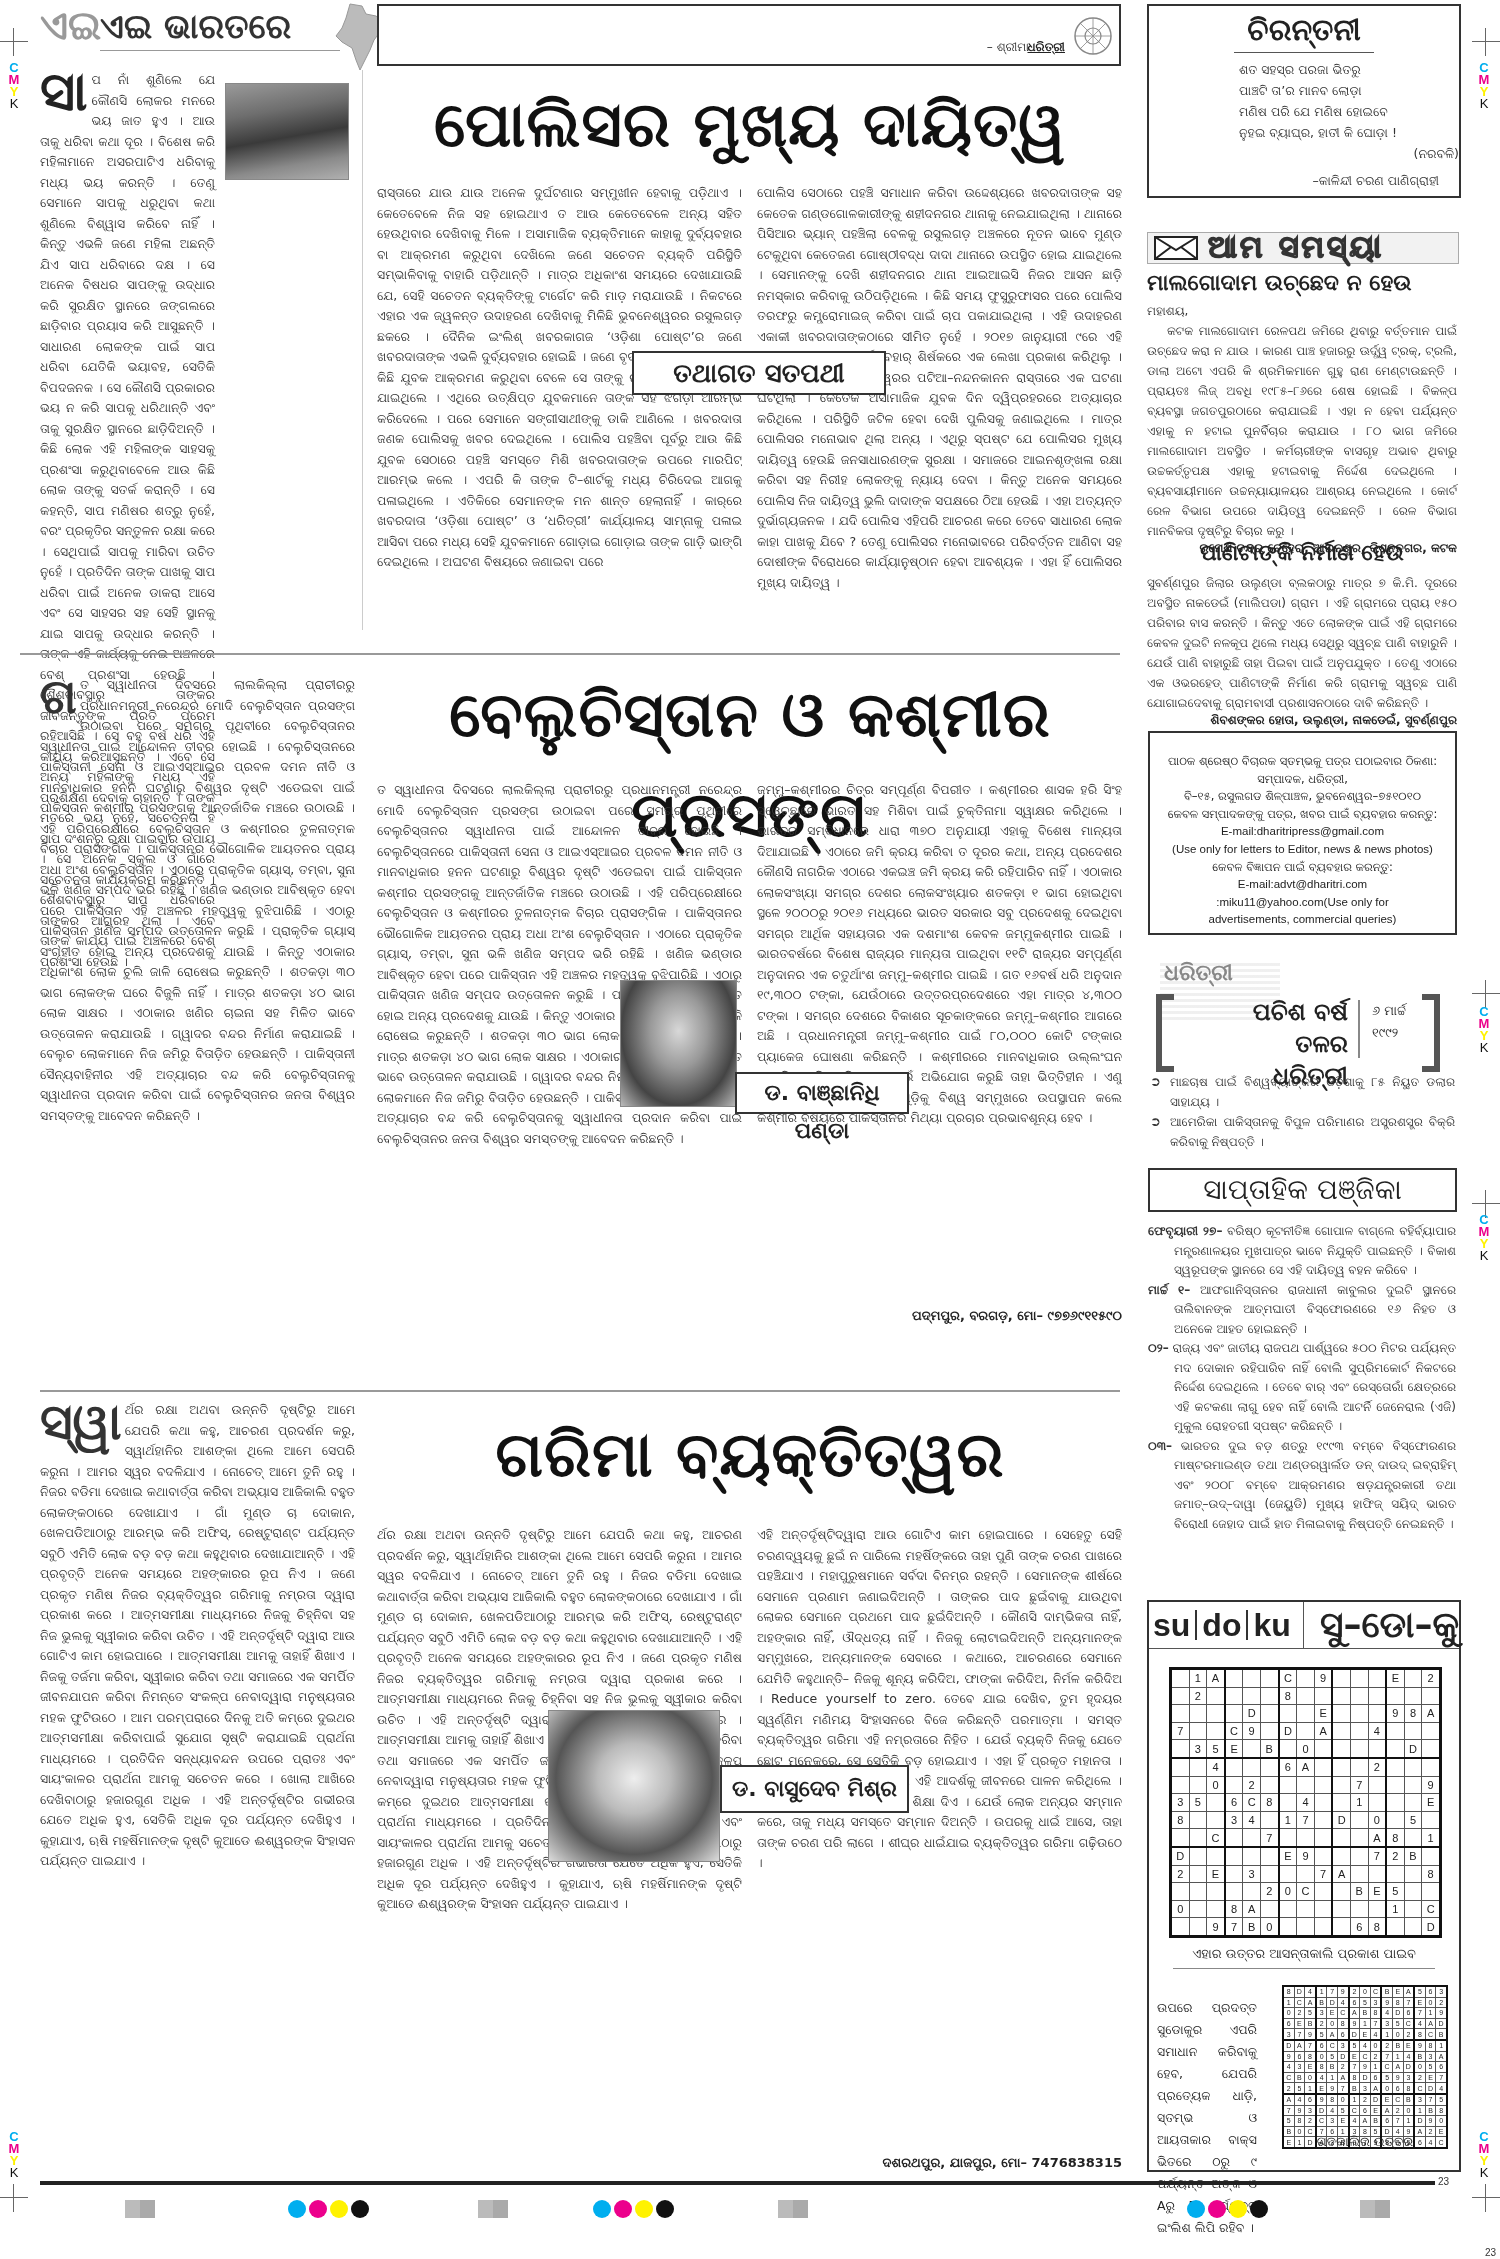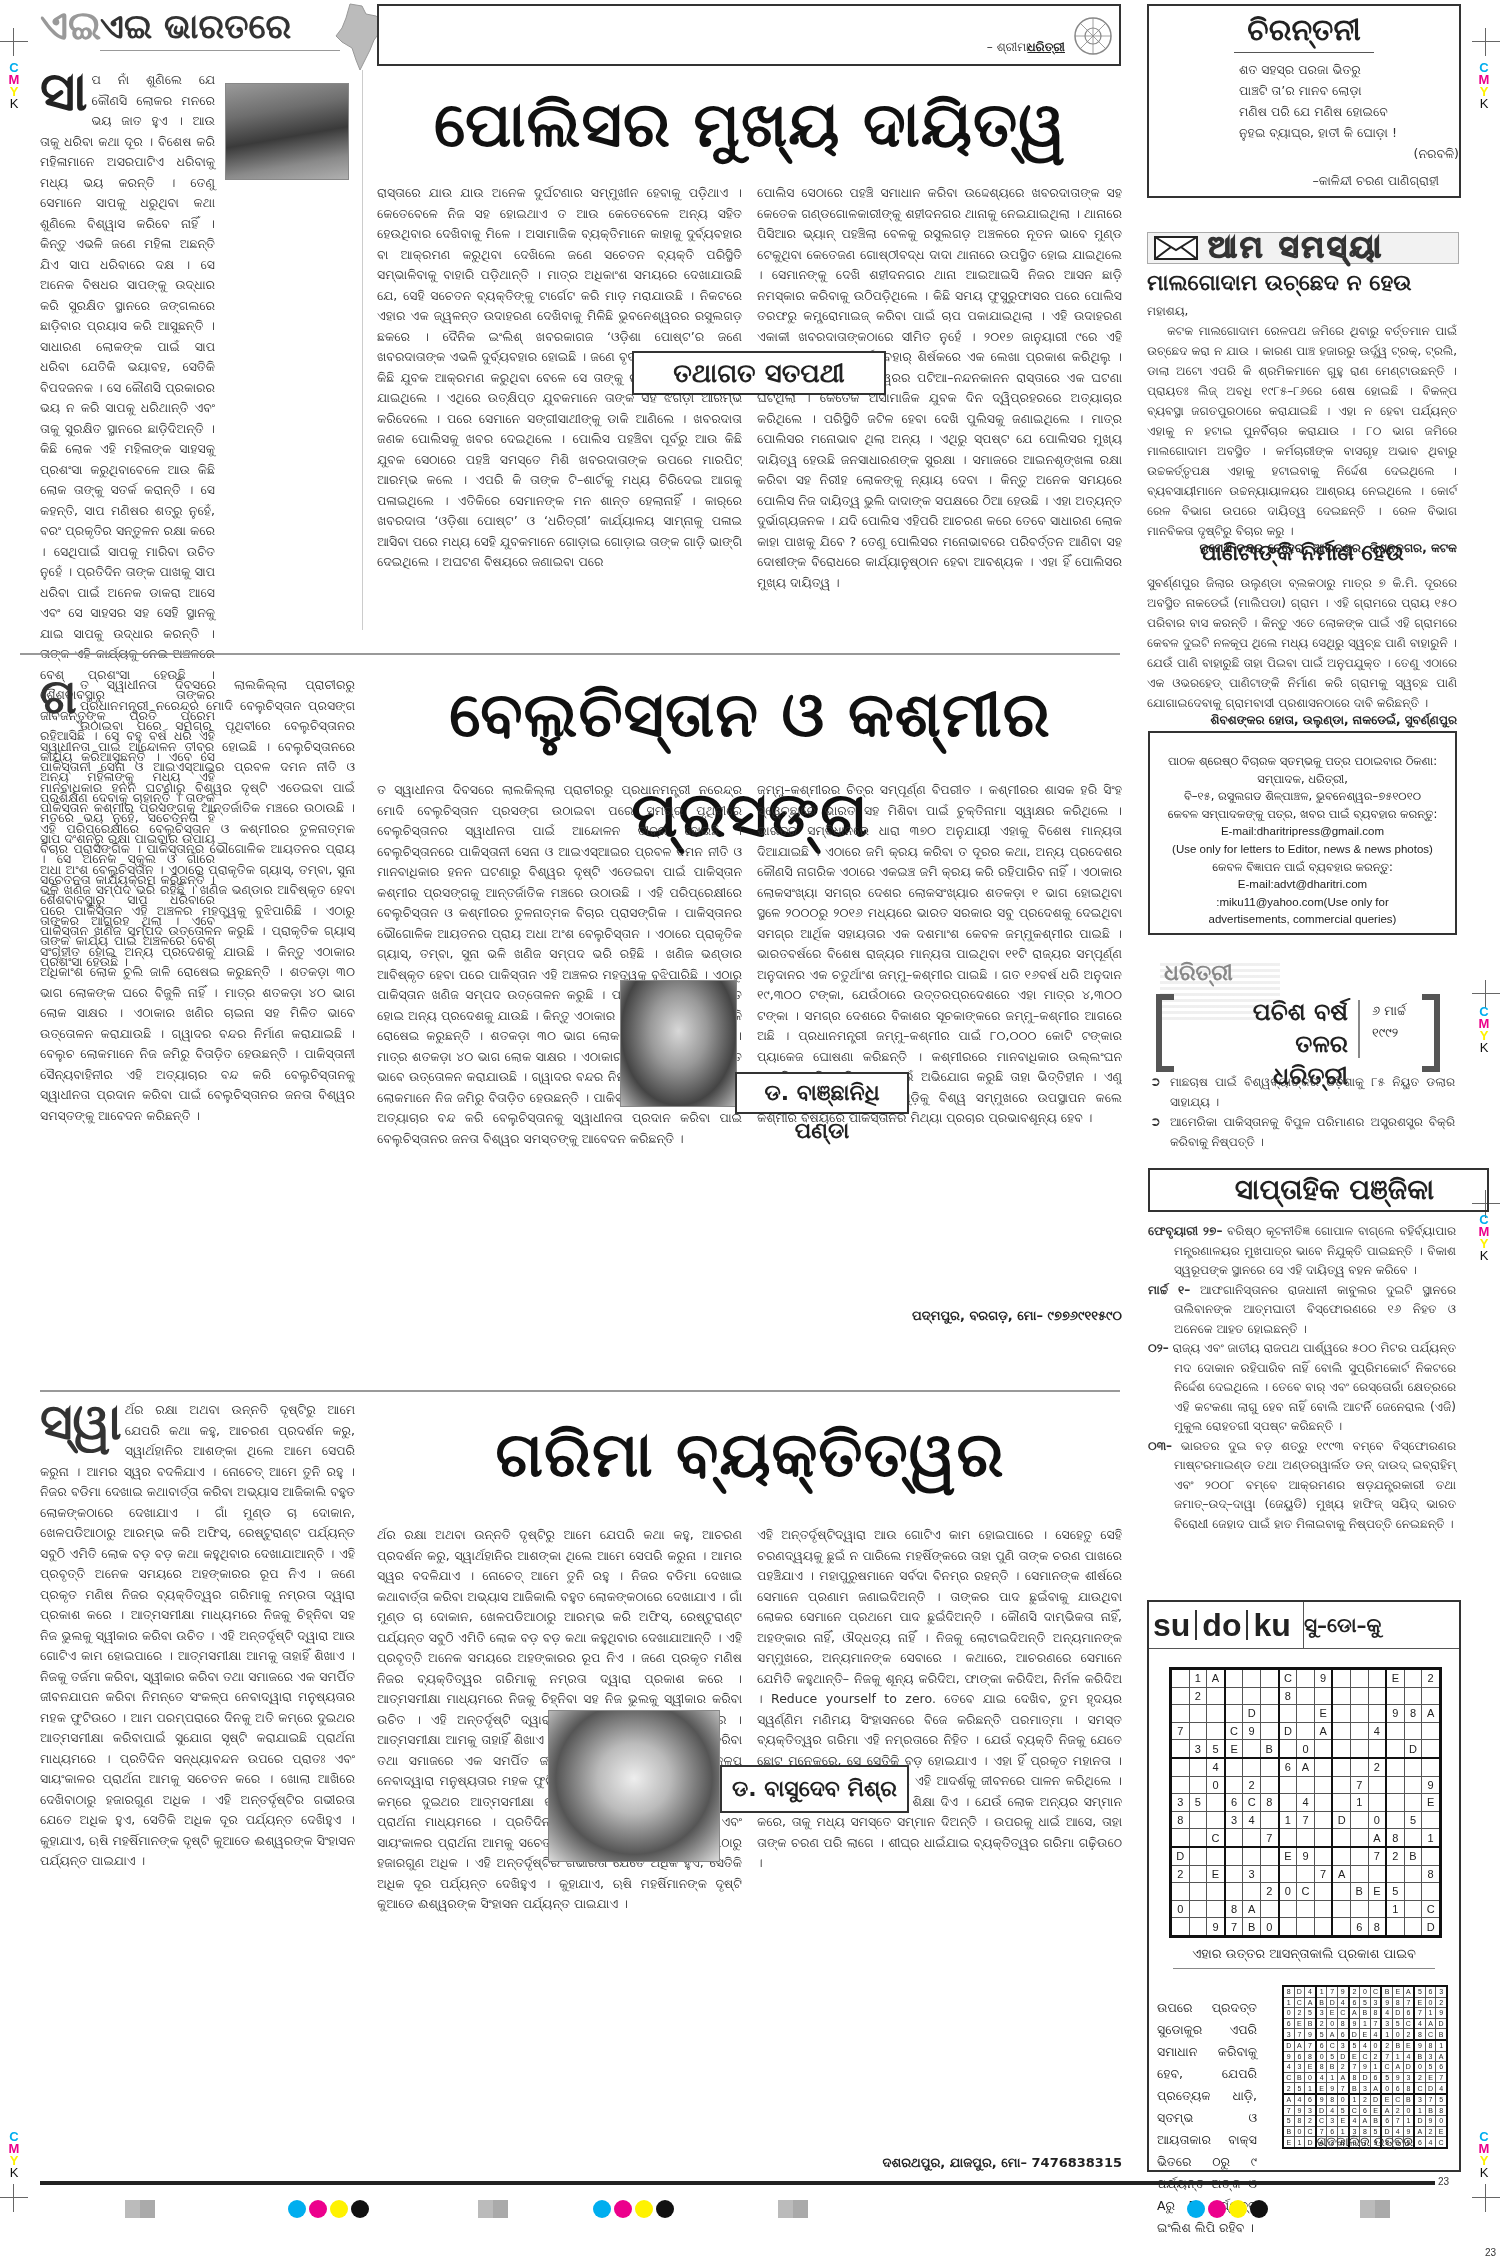--- a/index.html
+++ b/index.html
@@ -208,7 +208,7 @@
   <div class="bullet-item">ଆମେରିକା ପାକିସ୍ତାନକୁ ବିପୁଳ ପରିମାଣର ଅସ୍ତ୍ରଶସ୍ତ୍ର ବିକ୍ରି କରିବାକୁ ନିଷ୍ପତ୍ତି ।</div>
 </div>
 
-<div class="abs box" style="left:1148px;top:1168px;width:305px;height:40px;text-align:center;font-size:28px;font-weight:bold;line-height:40px;padding-left:32px;">ସାପ୍ତାହିକ ପଞ୍ଜିକା</div>
+<div class="abs box" style="left:1148px;top:1168px;width:305px;height:40px;text-align:center;font-size:28px;font-weight:normal;line-height:40px;">ସାପ୍ତାହିକ ପଞ୍ଜିକା</div>
 <div class="abs body-text" style="left:1148px;top:1222px;width:308px;font-size:12px;line-height:19.5px;">
   <div class="pjk-item"><b>ଫେବୃୟାରୀ ୨୭–</b> <span>ବରିଷ୍ଠ କୂଟନୀତିଜ୍ଞ ଗୋପାଳ ବାଗ୍‌ଲେ ବହିର୍ବ୍ୟାପାର ମନ୍ତ୍ରଣାଳୟର ମୁଖପାତ୍ର ଭାବେ ନିଯୁକ୍ତି ପାଇଛନ୍ତି । ବିକାଶ ସ୍ୱରୂପଙ୍କ ସ୍ଥାନରେ ସେ ଏହି ଦାୟିତ୍ୱ ବହନ କରିବେ ।</span></div>
   <div class="pjk-item"><b>ମାର୍ଚ୍ଚ ୧–</b> <span>ଆଫଗାନିସ୍ତାନର ରାଜଧାନୀ କାବୁଲର ଦୁଇଟି ସ୍ଥାନରେ ତାଲିବାନଙ୍କ ଆତ୍ମଘାତୀ ବିସ୍ଫୋରଣରେ ୧୬ ନିହତ ଓ ଅନେକେ ଆହତ ହୋଇଛନ୍ତି ।</span></div>

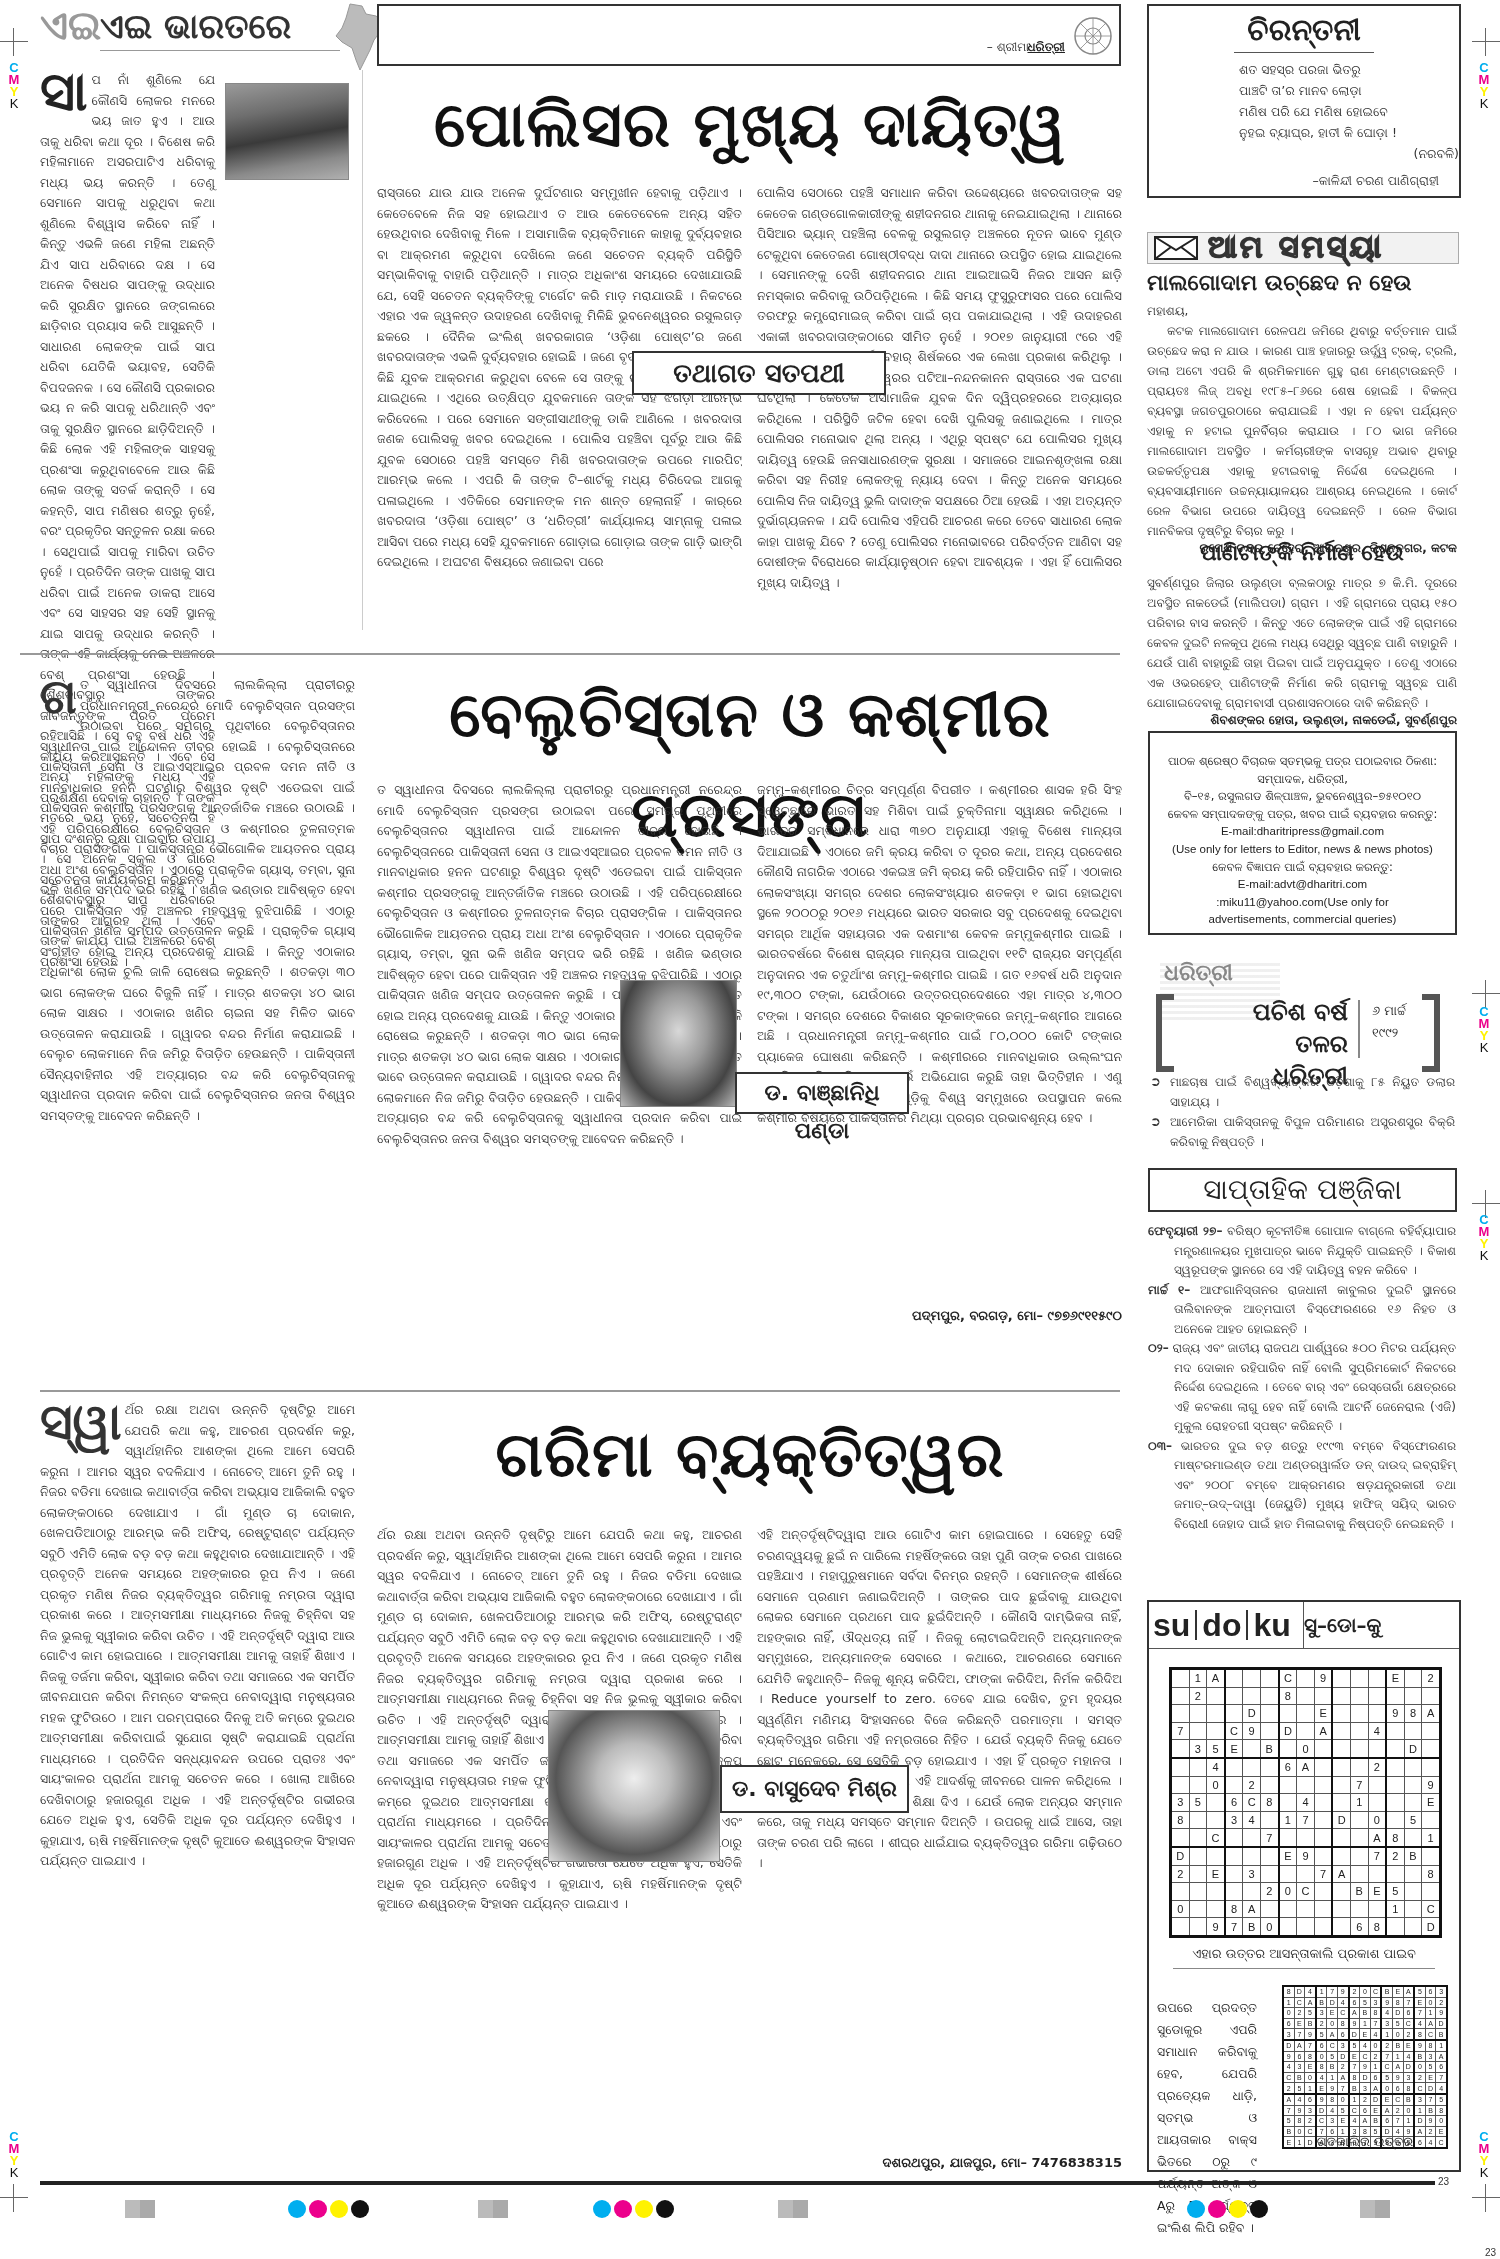--- a/index.html
+++ b/index.html
@@ -225,7 +225,7 @@
       <span style="display:inline-block;width:2px;height:30px;background:#333;margin:0 5px;"></span>
       <span>ku</span>
     </div>
-    <div style="flex:1;text-align:left;font-size:20px;font-weight:bold;">ସୁ–ଡୋ–କୁ</div>
+    <div style="flex:1;text-align:right;font-size:36px;font-weight:bold;">ସୁ–ଡୋ–କୁ</div>
   </div>
   <table class="sudoku" id="sudoku-puzzle" style="margin:18px 0 0 20px;border:3px solid #111;">
       <tbody>

